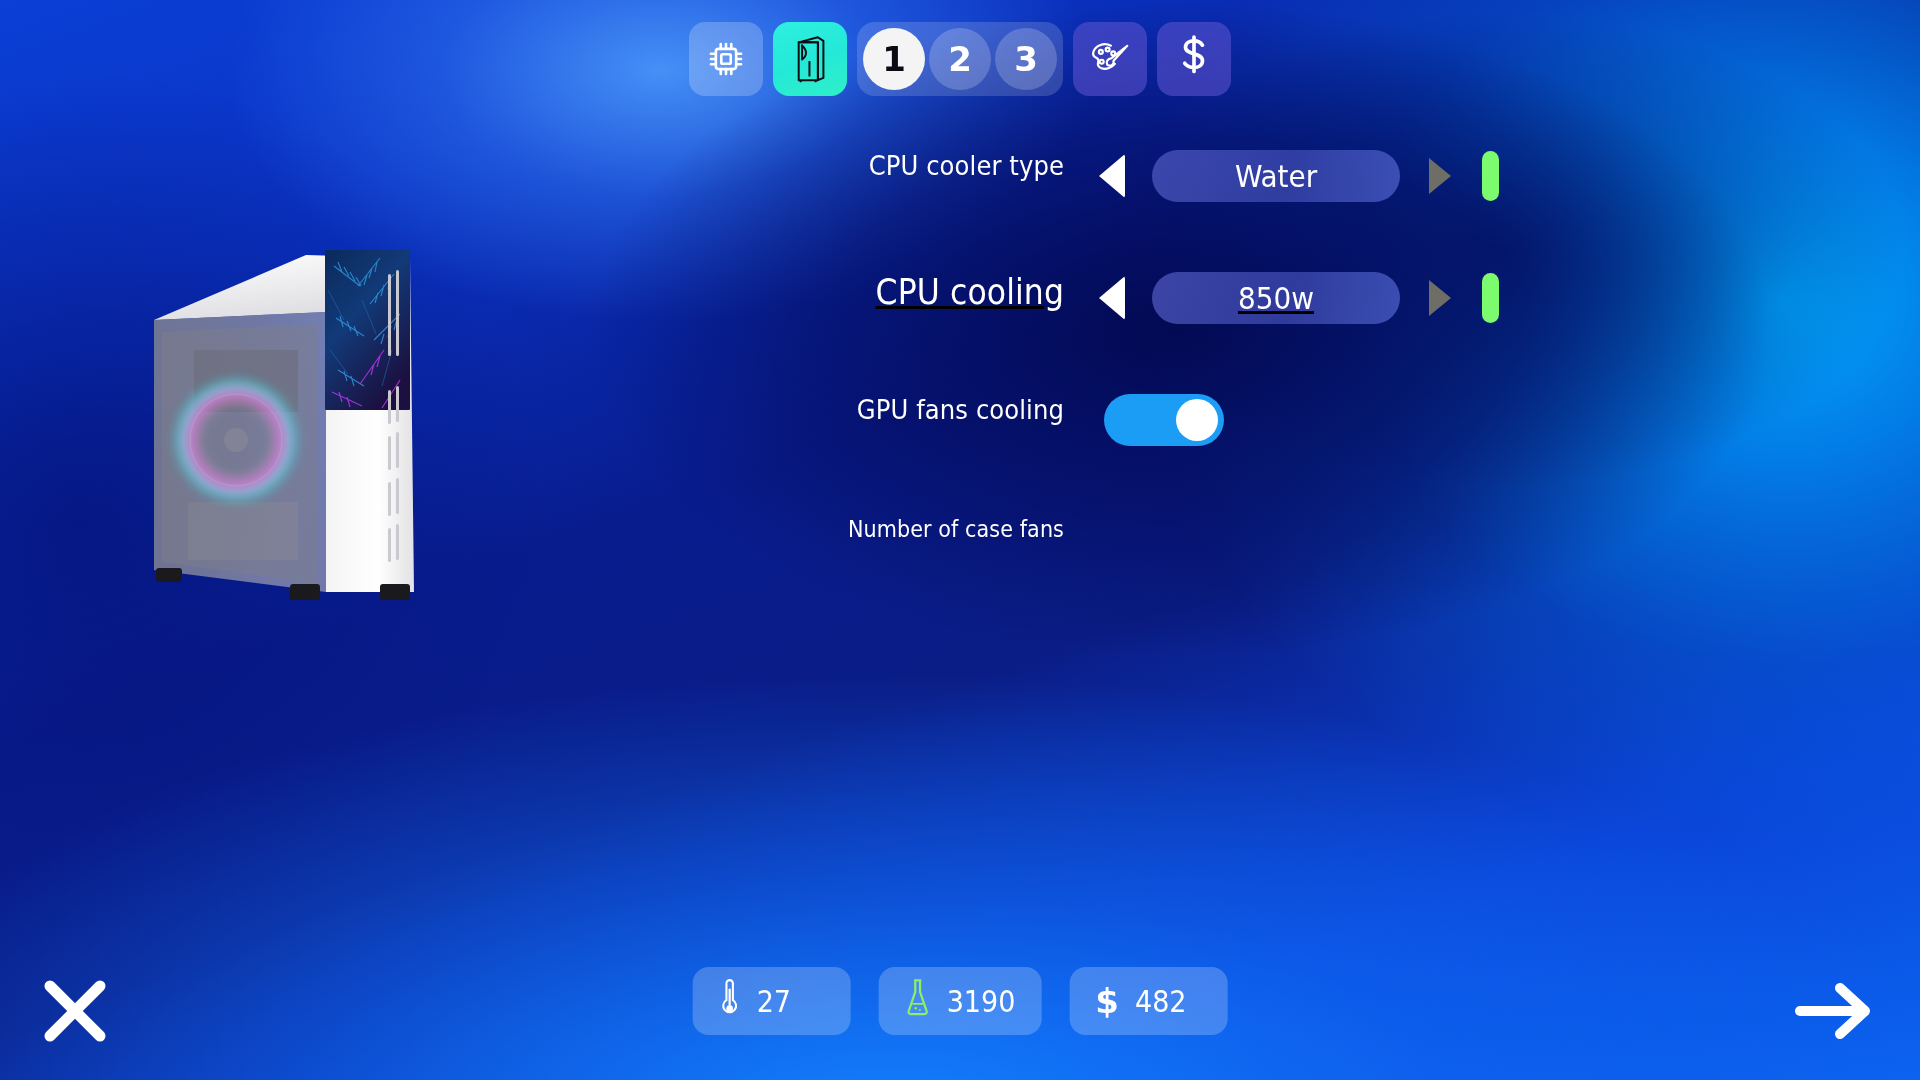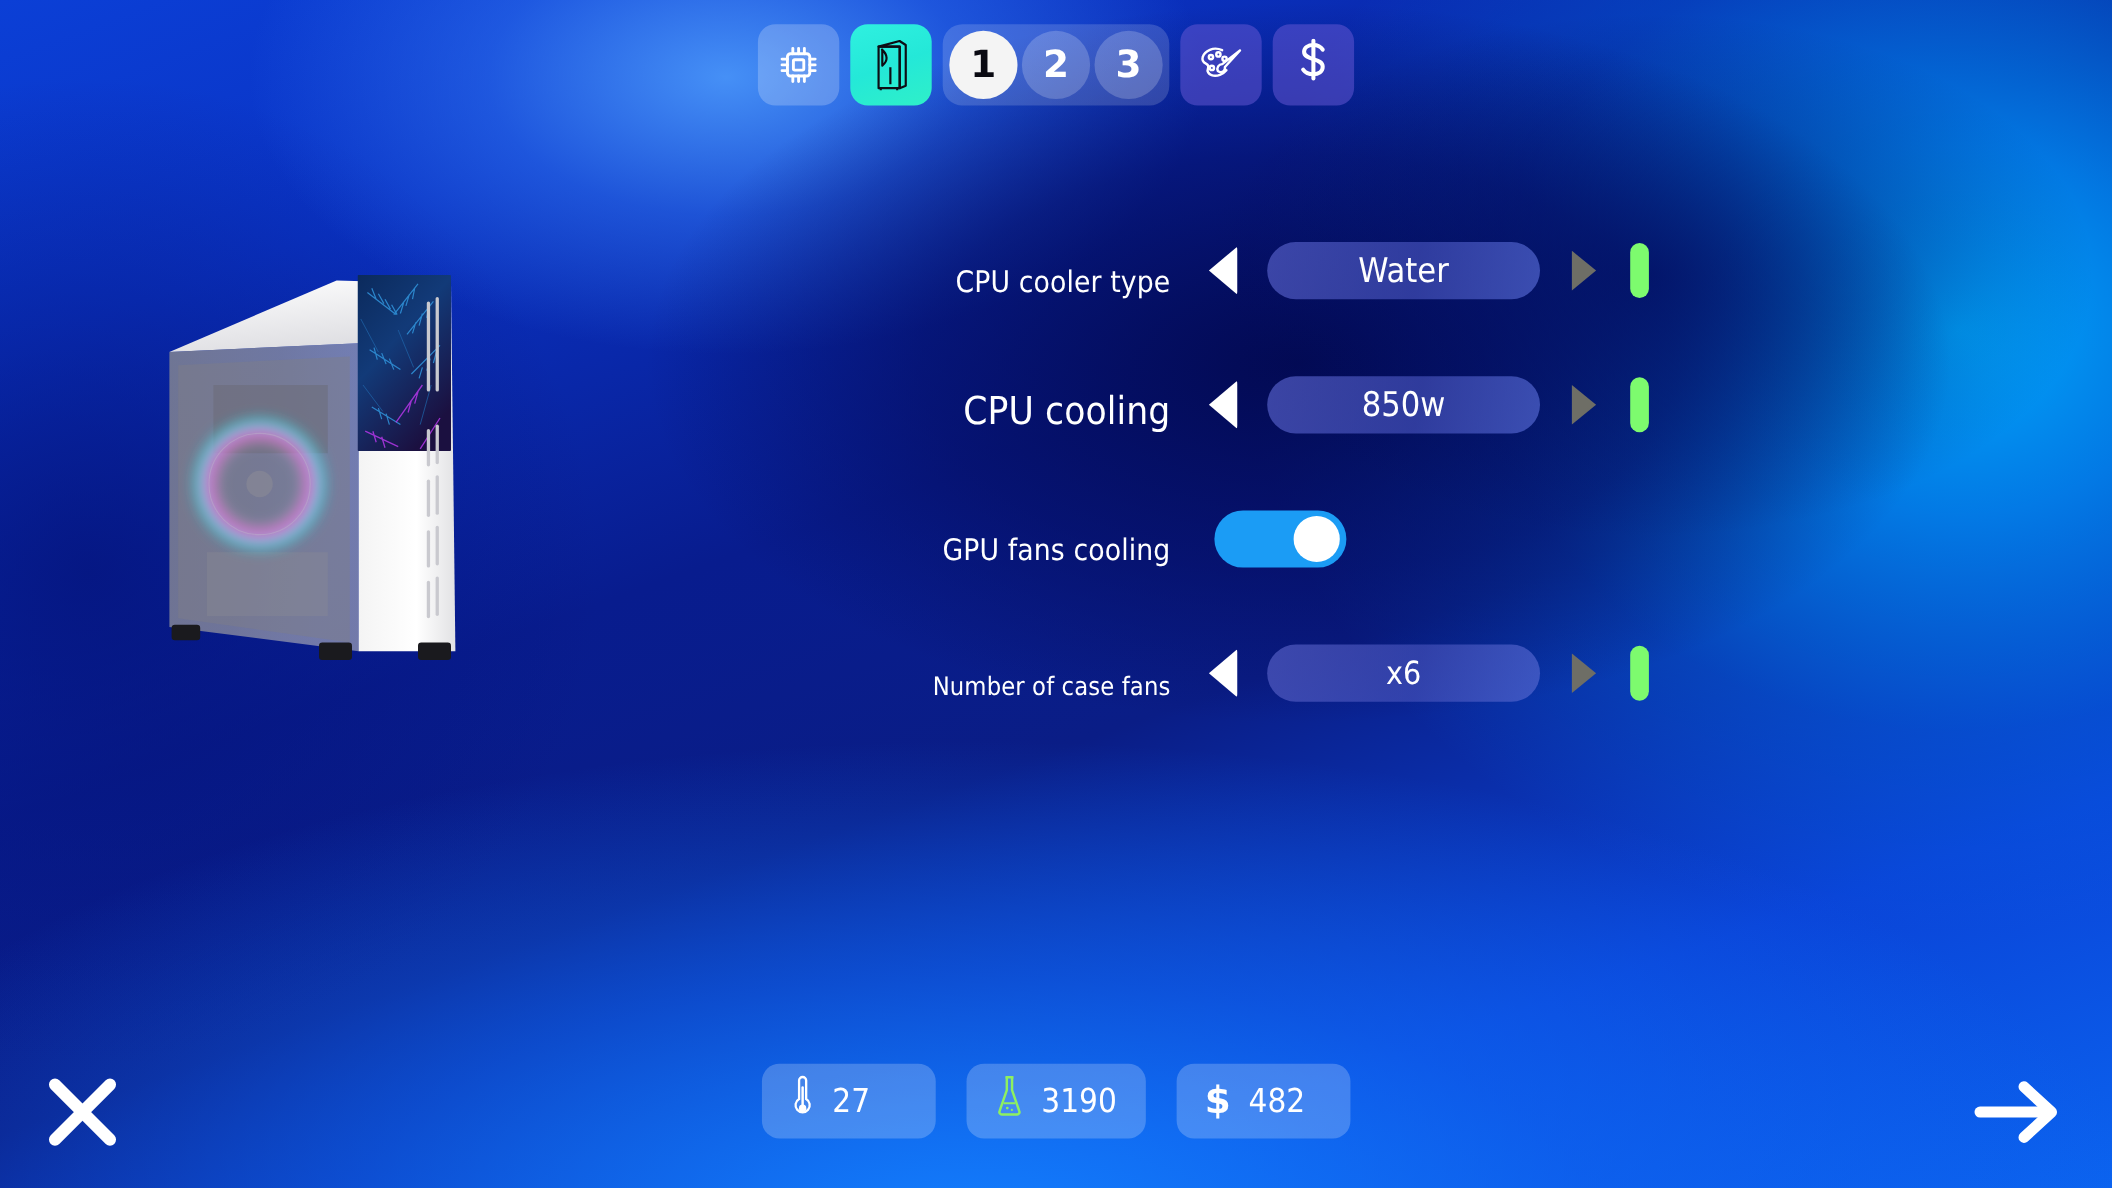--- a/index.html
+++ b/index.html
@@ -76,7 +76,7 @@
   #settings{
     position:absolute; left:700px; top:150px; width:1130px; z-index:4;
   }
-  .row{ display:flex; align-items:flex-end; height:auto; margin-bottom:0; }
+  .row{ display:flex; align-items:flex-start; height:auto; margin-bottom:0; }
   .row.r1{ height:122px; }
   .row.r2{ height:122px; }
   .row.r3{ height:122px; }

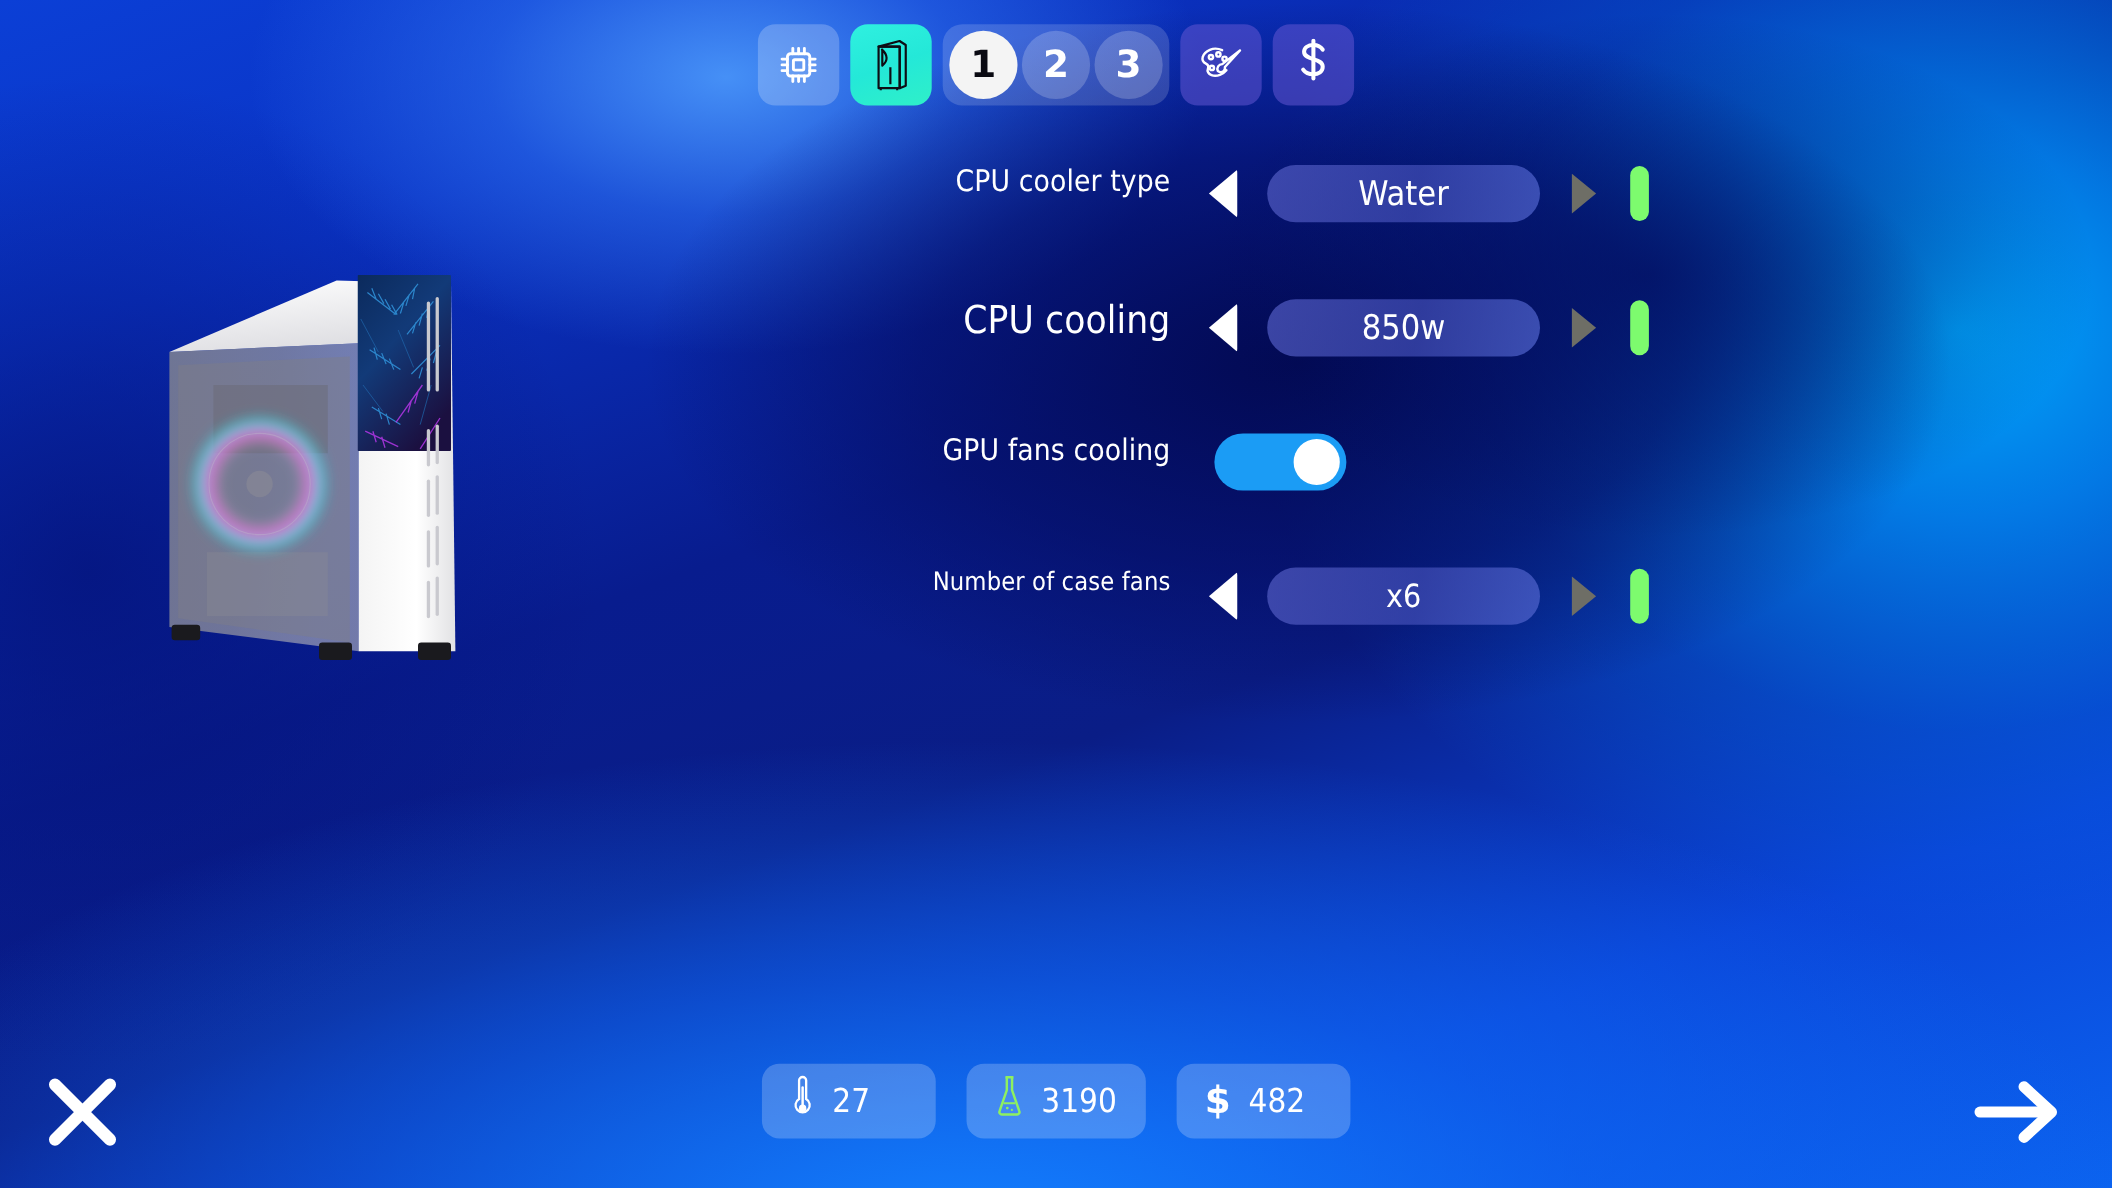--- a/index.html
+++ b/index.html
@@ -78,7 +78,7 @@
   }
   .row{ display:flex; align-items:flex-start; height:auto; margin-bottom:0; }
   .row.r1{ height:122px; }
-  .row.r2{ height:122px; }
+  .row.r2{ height:122px;text-decoration:underline; }
   .row.r3{ height:122px; }
   .row.r4{ height:122px; }
   .row.r5{ height:100px; }

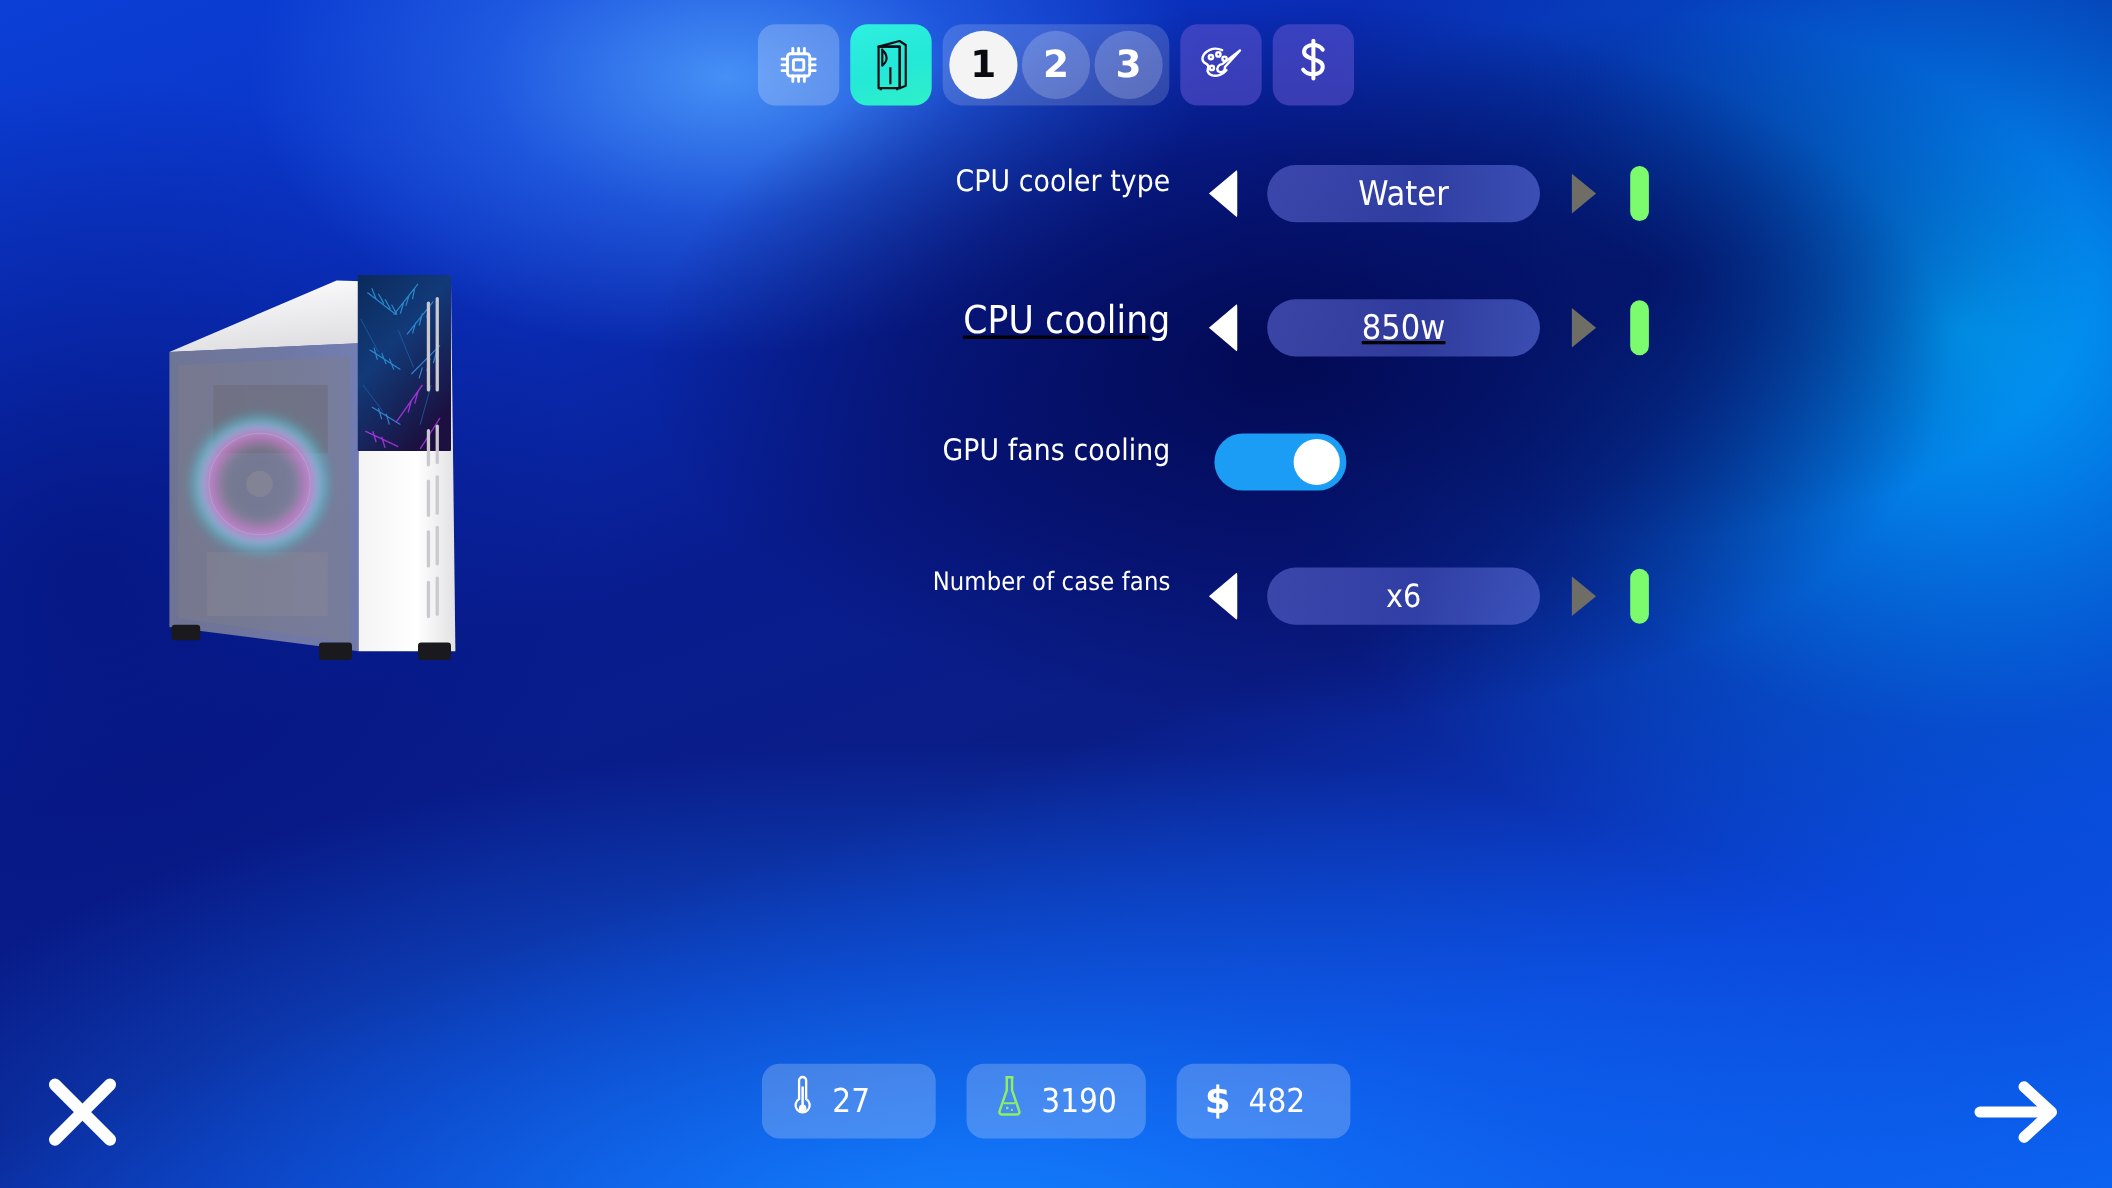--- a/index.html
+++ b/index.html
@@ -355,16 +355,6 @@
 
   <div class="row r4">
     <div class="rlabel sz-sm">Number of case fans</div>
-    <div class="ctrl">
-      <div class="arrow">
-          <div class="tri-l"></div>
-        </div>
-      <div class="pill sm">x6</div>
-      <div class="arrow">
-          <div class="tri-r"></div>
-        </div>
-      <div class="gauge"></div>
-    </div>
   </div>
 
 

